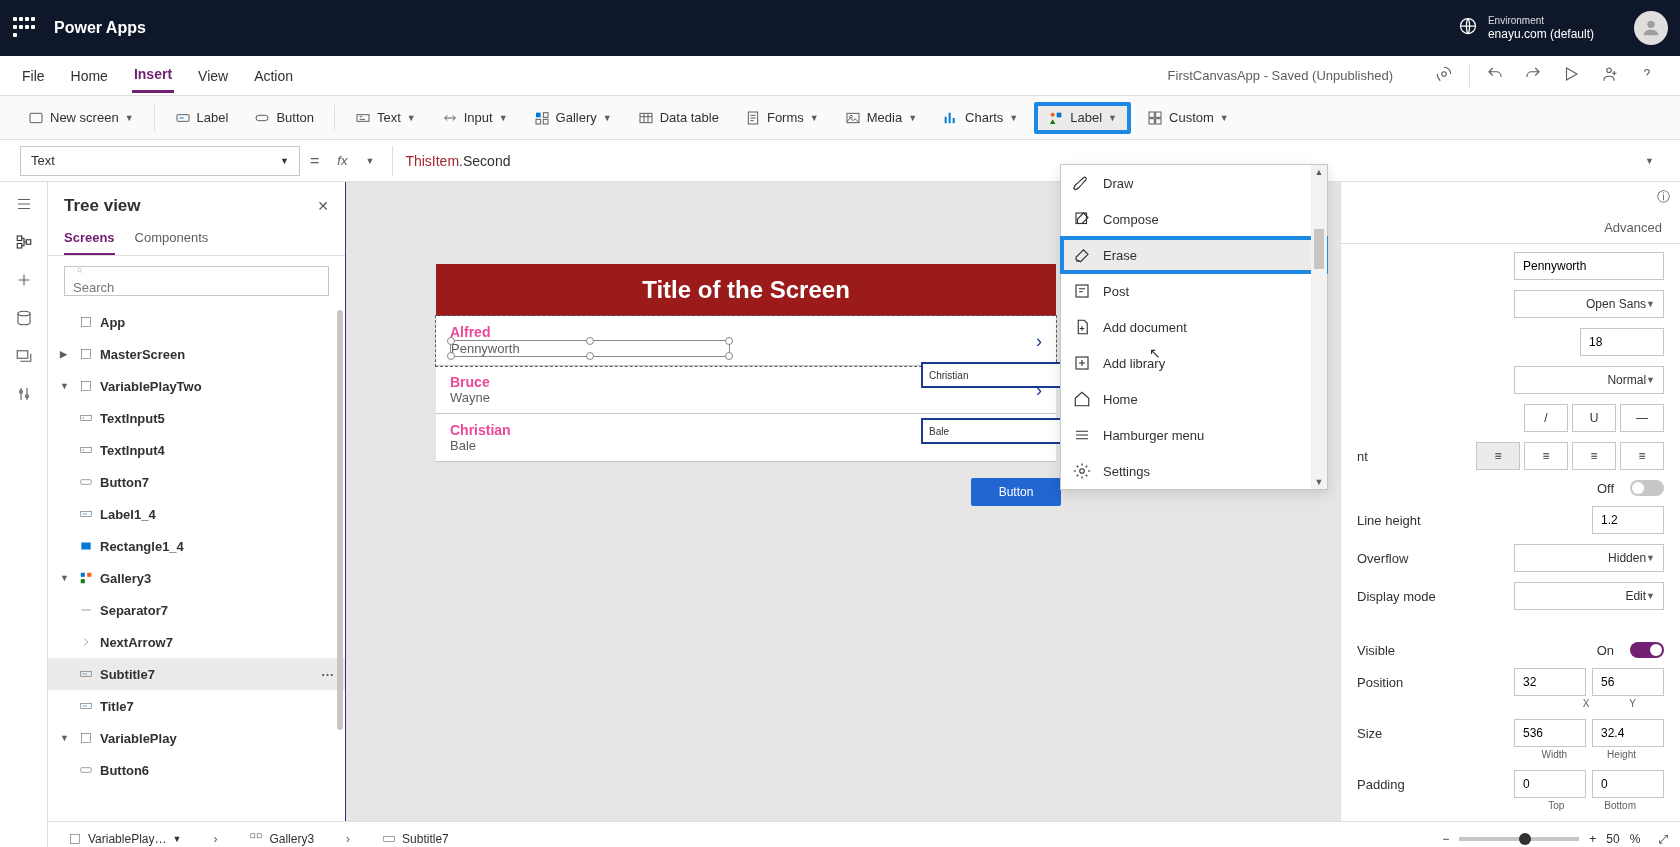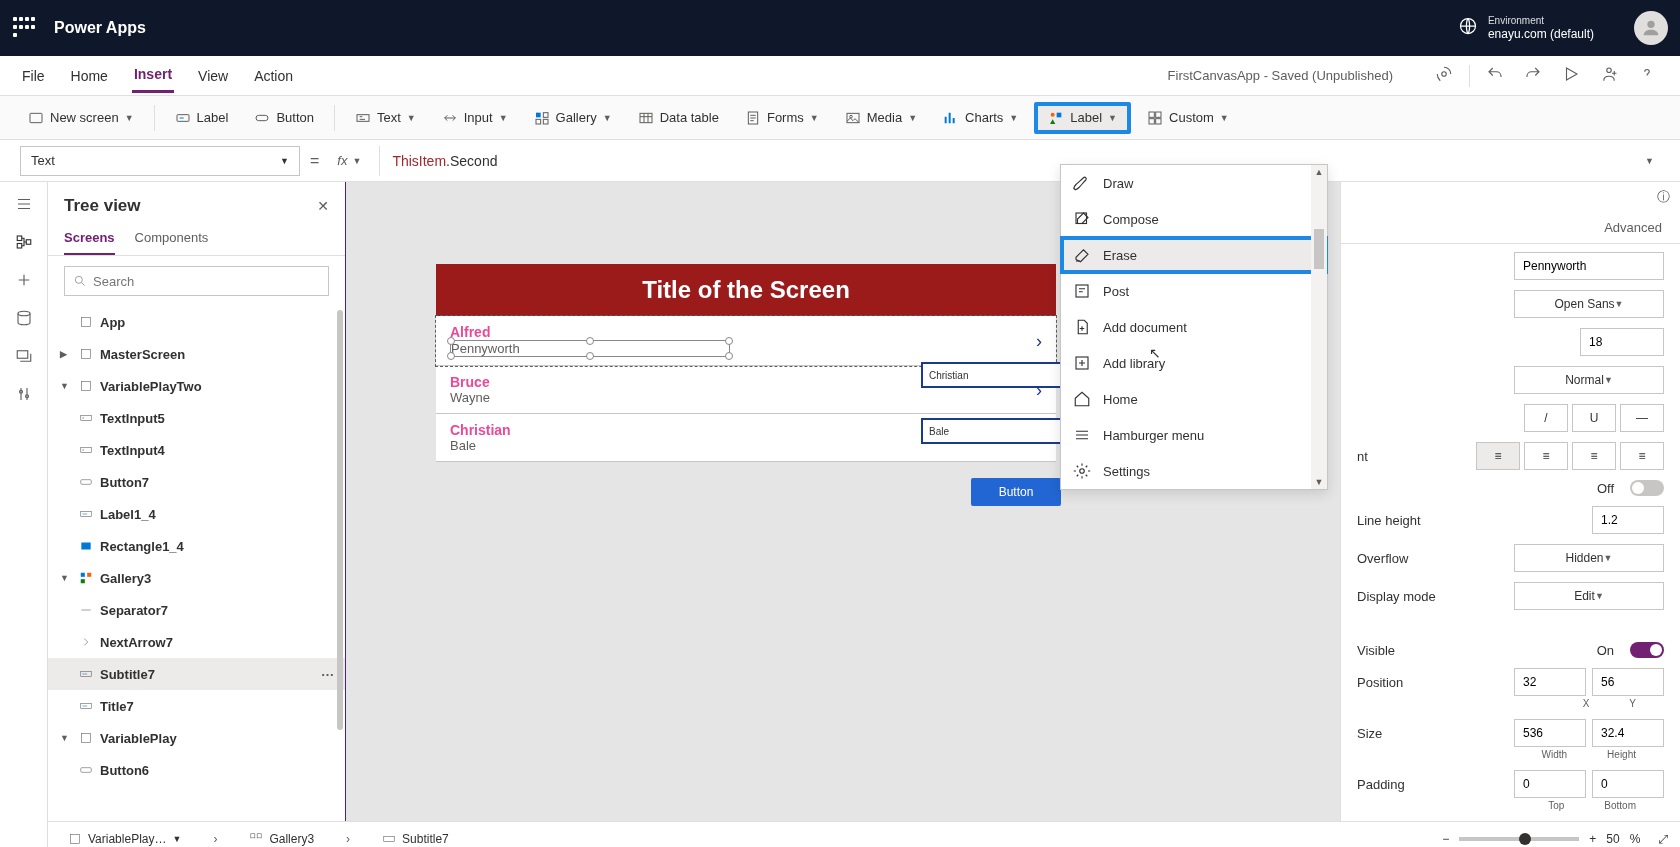--- a/index.html
+++ b/index.html
@@ -41,7 +41,7 @@
 .formulabar { background: #fff; border-bottom: 1px solid #e1dfdd; height: 42px; display: flex; align-items: center; padding: 0 20px; gap: 10px; }
 .formulabar .propsel { width: 280px; height: 30px; border: 1px solid #c8c6c4; display: flex; align-items: center; padding: 0 10px; justify-content: space-between; font-size:13px;}
 .formulabar .eq { font-size: 16px; color: #605e5c; }
-.formulabar .fx { font-style: italic; color: #605e5c; padding: 0 8px; display:flex; align-items:center; gap:5px;}
+.formulabar .fx { font-style: italic; color: #605e5c; padding: 0 8px; display:flex; align-items:center; gap:18px;}
 .formulabar .fx .chev{font-size:9px;}
 .formulabar .formula { flex:1; font-family: Consolas, monospace; font-size:14px; border-left:1px solid #e1dfdd; padding-left:12px; height:30px; display:flex; align-items:center;}
 .formulabar .formula .cv1 { color:#a4262c;}

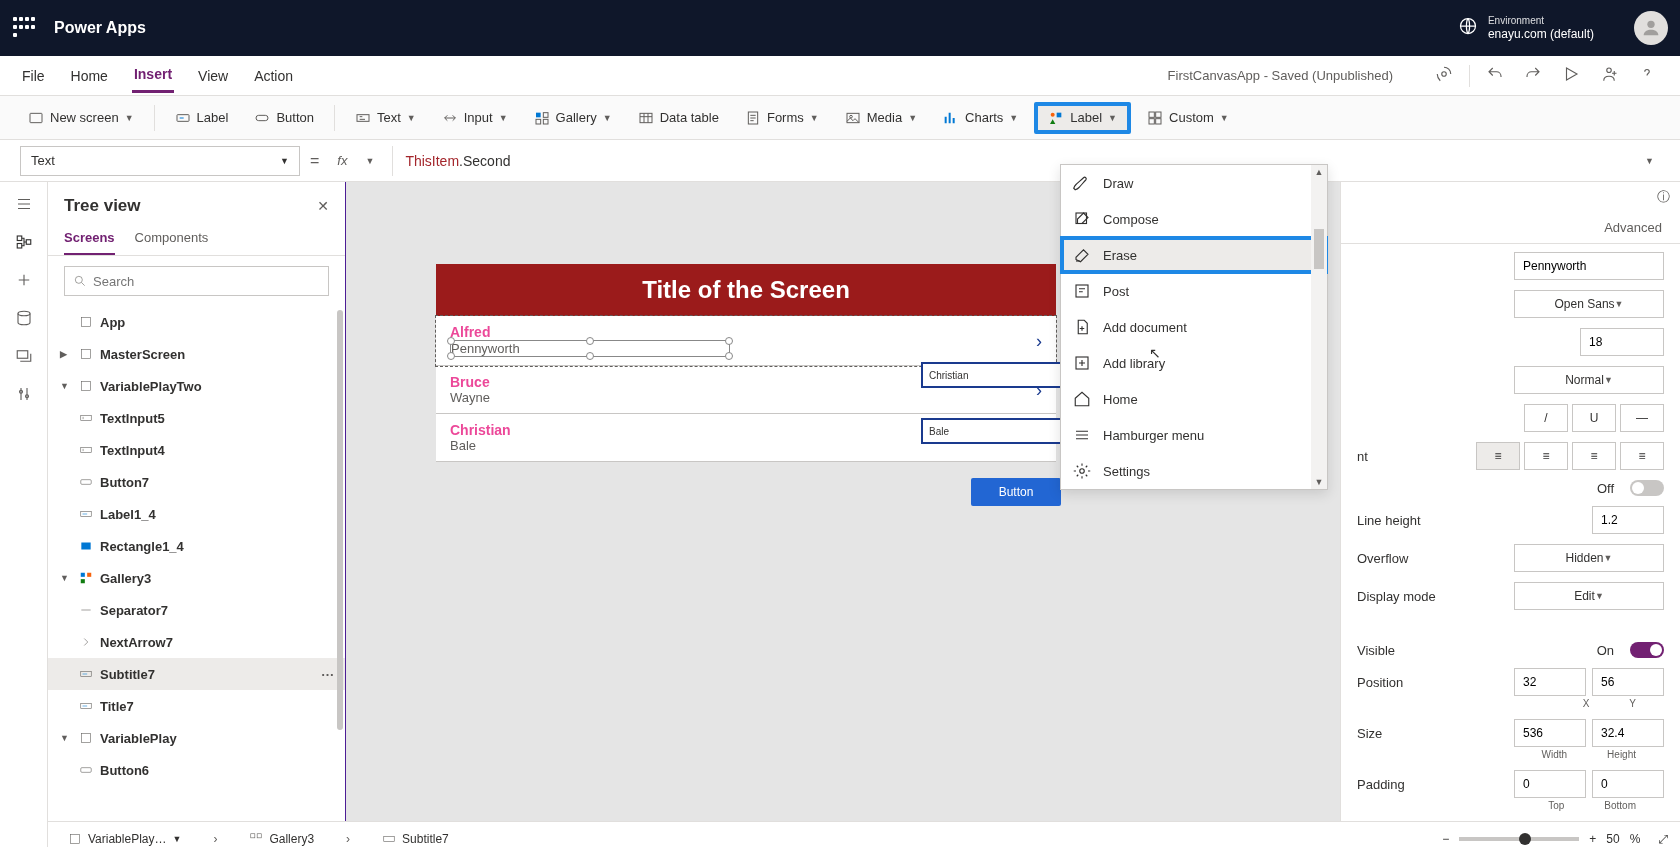--- a/index.html
+++ b/index.html
@@ -65,7 +65,7 @@
 .treepanel .tabs { display: flex; gap: 20px; padding: 0 16px; border-bottom: 1px solid #e1dfdd; }
 .treepanel .tabs .tab { padding: 8px 0; font-size: 13px; cursor: pointer; color: #605e5c; }
 .treepanel .tabs .tab.active { color: #722172; border-bottom: 2px solid #722172; font-weight:600;}
-.treepanel .search { margin: 10px 16px; display: flex; align-items: center; border: 1px solid #c8c6c4; height: 30px; padding: 0 8px; gap: 6px; }
+.treepanel .search { margin: 10px 16px; display: flex; align-items: flex-start; border: 1px solid #c8c6c4; height: 30px; padding: 0 8px; gap: 6px; flex-direction: column; }
 .treepanel .search svg { width:14px; height:14px; stroke:#605e5c; fill:none;}
 .treepanel .search input { border: none; outline: none; flex: 1; font-size: 13px; }
 .treepanel .tree { flex: 1; overflow-y: auto; position: relative; font-weight: bold; }

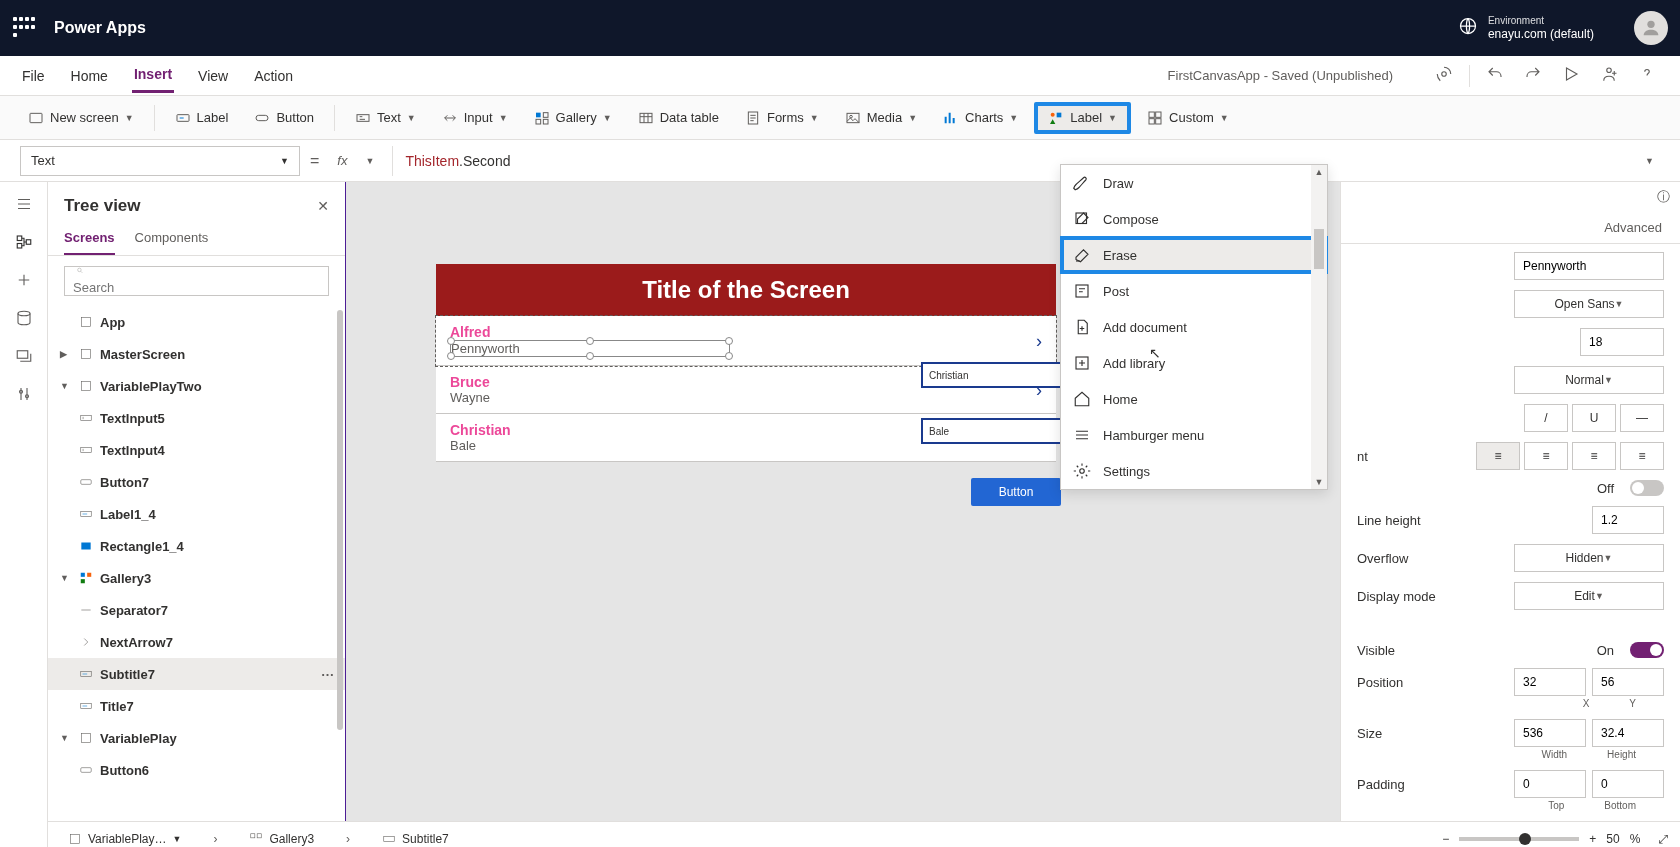--- a/index.html
+++ b/index.html
@@ -112,7 +112,7 @@
 .proppanel .row { display: flex; align-items: center; justify-content: space-between; gap: 10px; }
 .proppanel .row .lbl { color: #323130; flex:1;}
 .proppanel .row input, .proppanel .row .sel { width: 150px; height: 28px; border: 1px solid #c8c6c4; padding: 0 8px; font-size: 12px; background:#fff;}
-.proppanel .row .sel { display:flex; align-items:center; justify-content:center;}
+.proppanel .row .sel { display:flex; align-items:center; justify-content:flex-end;}
 .proppanel .row .sel .chev{font-size:9px;color:#605e5c;}
 .proppanel .row .dual { display:flex; gap:6px;}
 .proppanel .row .dual input { width: 72px; }

